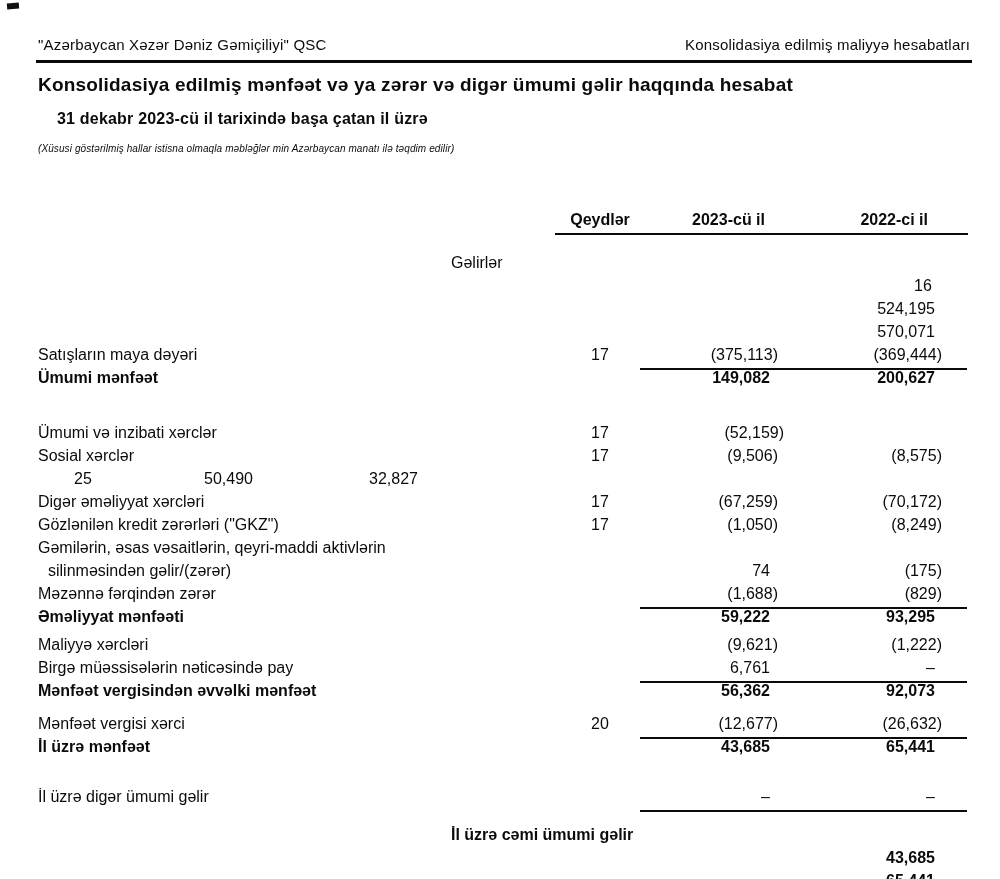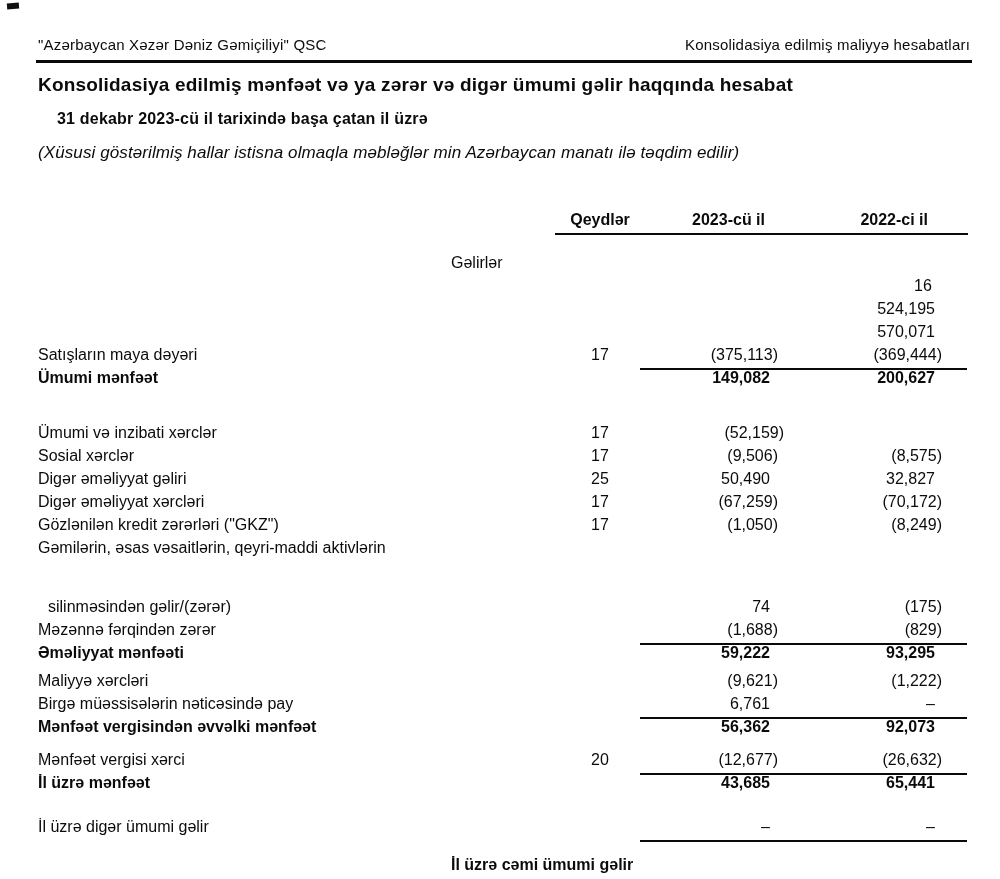--- a/index.html
+++ b/index.html
@@ -39,7 +39,7 @@
   }
   .doc-note {
     position: absolute; left: 38px; top: 143px;
-    font-size: 17px; font-style: italic; letter-spacing: 0.1px;
+    font-size: 10px; font-style: italic; letter-spacing: 0.1px;
   }
 
   .fin-table {

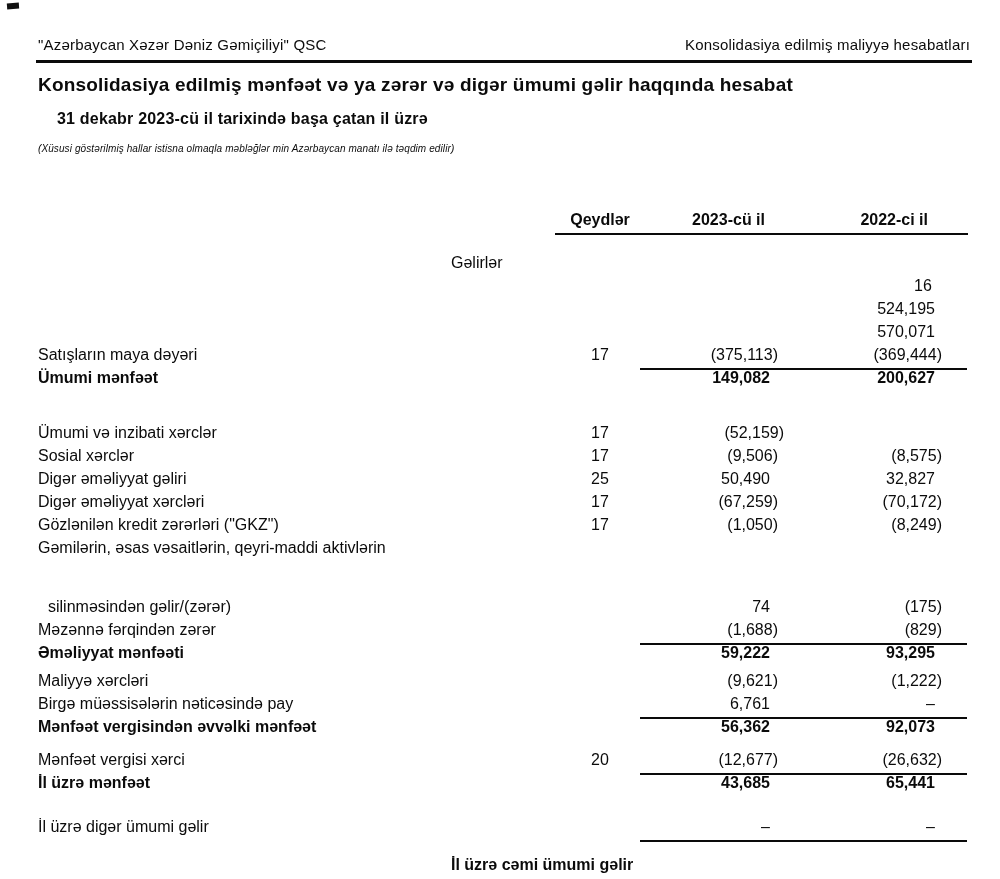--- a/index.html
+++ b/index.html
@@ -147,10 +147,6 @@
       <div class="c-v24">(8,575)</div>
     </div>
         <div class="trow">
-      <div class="c-label">
-        <div>Digər əməliyyat gəliri</div>
-
-      </div>
       <div class="c-note">25</div>
       <div class="c-v23 no-paren">50,490</div>
       <div class="c-v24 no-paren">32,827</div>

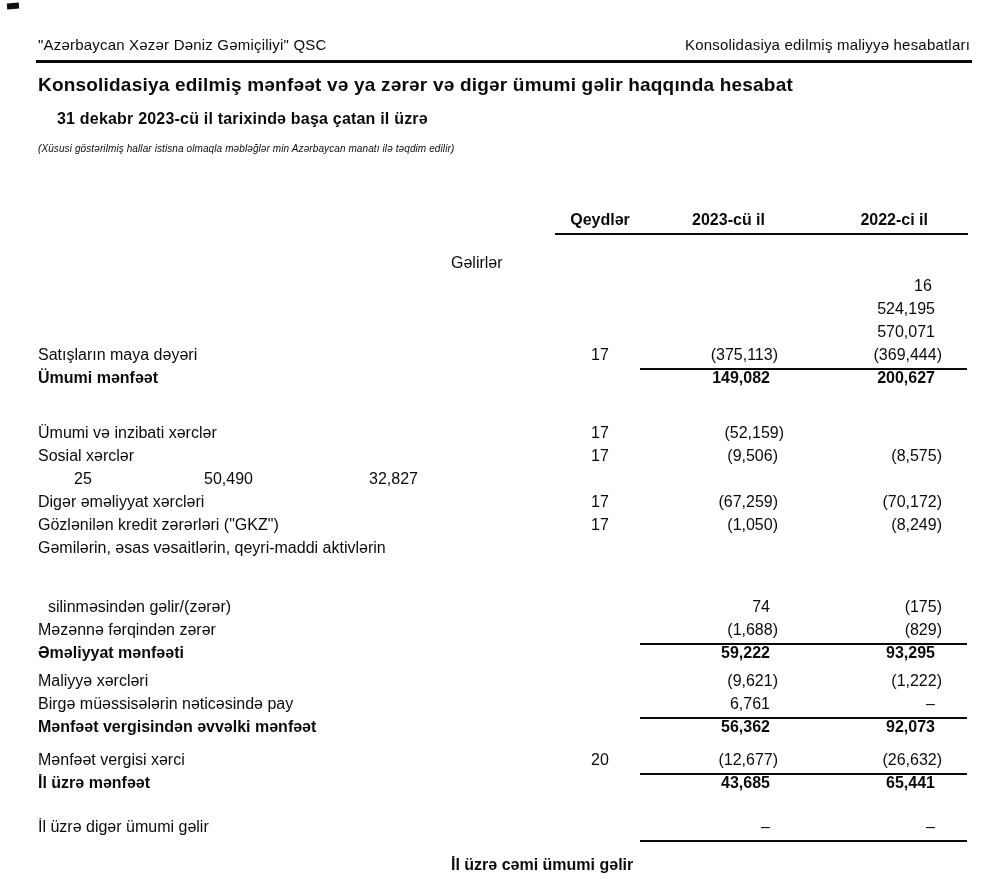--- a/index.html
+++ b/index.html
@@ -51,7 +51,7 @@
     line-height: 23px; position: relative;
   }
   .c-label  { width: 517px; }
-  .c-label .line2 { padding-left: 10px; margin-top: 36px; }
+  .c-label .line2 { padding-left: 10px; }
   .c-note   { width: 90px;  text-align: center; }
   .c-v23    { width: 158px; text-align: right; padding-right: 25px; }
   .c-v24    { width: 165px; text-align: right; padding-right: 26px; }

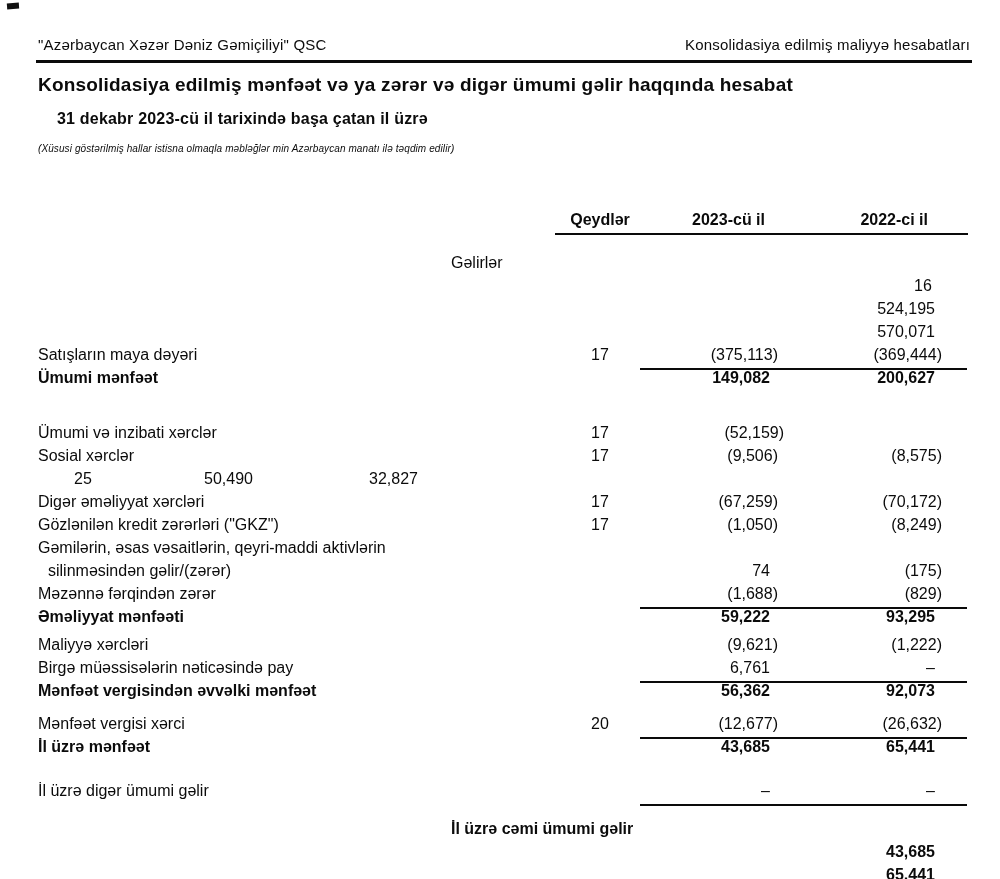--- a/index.html
+++ b/index.html
@@ -241,7 +241,7 @@
       <div class="c-v23 no-paren">43,685</div>
       <div class="c-v24 no-paren">65,441</div>
     </div>
-        <div class="trow rule-single" style="margin-top: 21px;">
+        <div class="trow rule-single" style="margin-top: 27px;">
       <div class="c-label">
         <div>İl üzrə digər ümumi gəlir</div>
 

